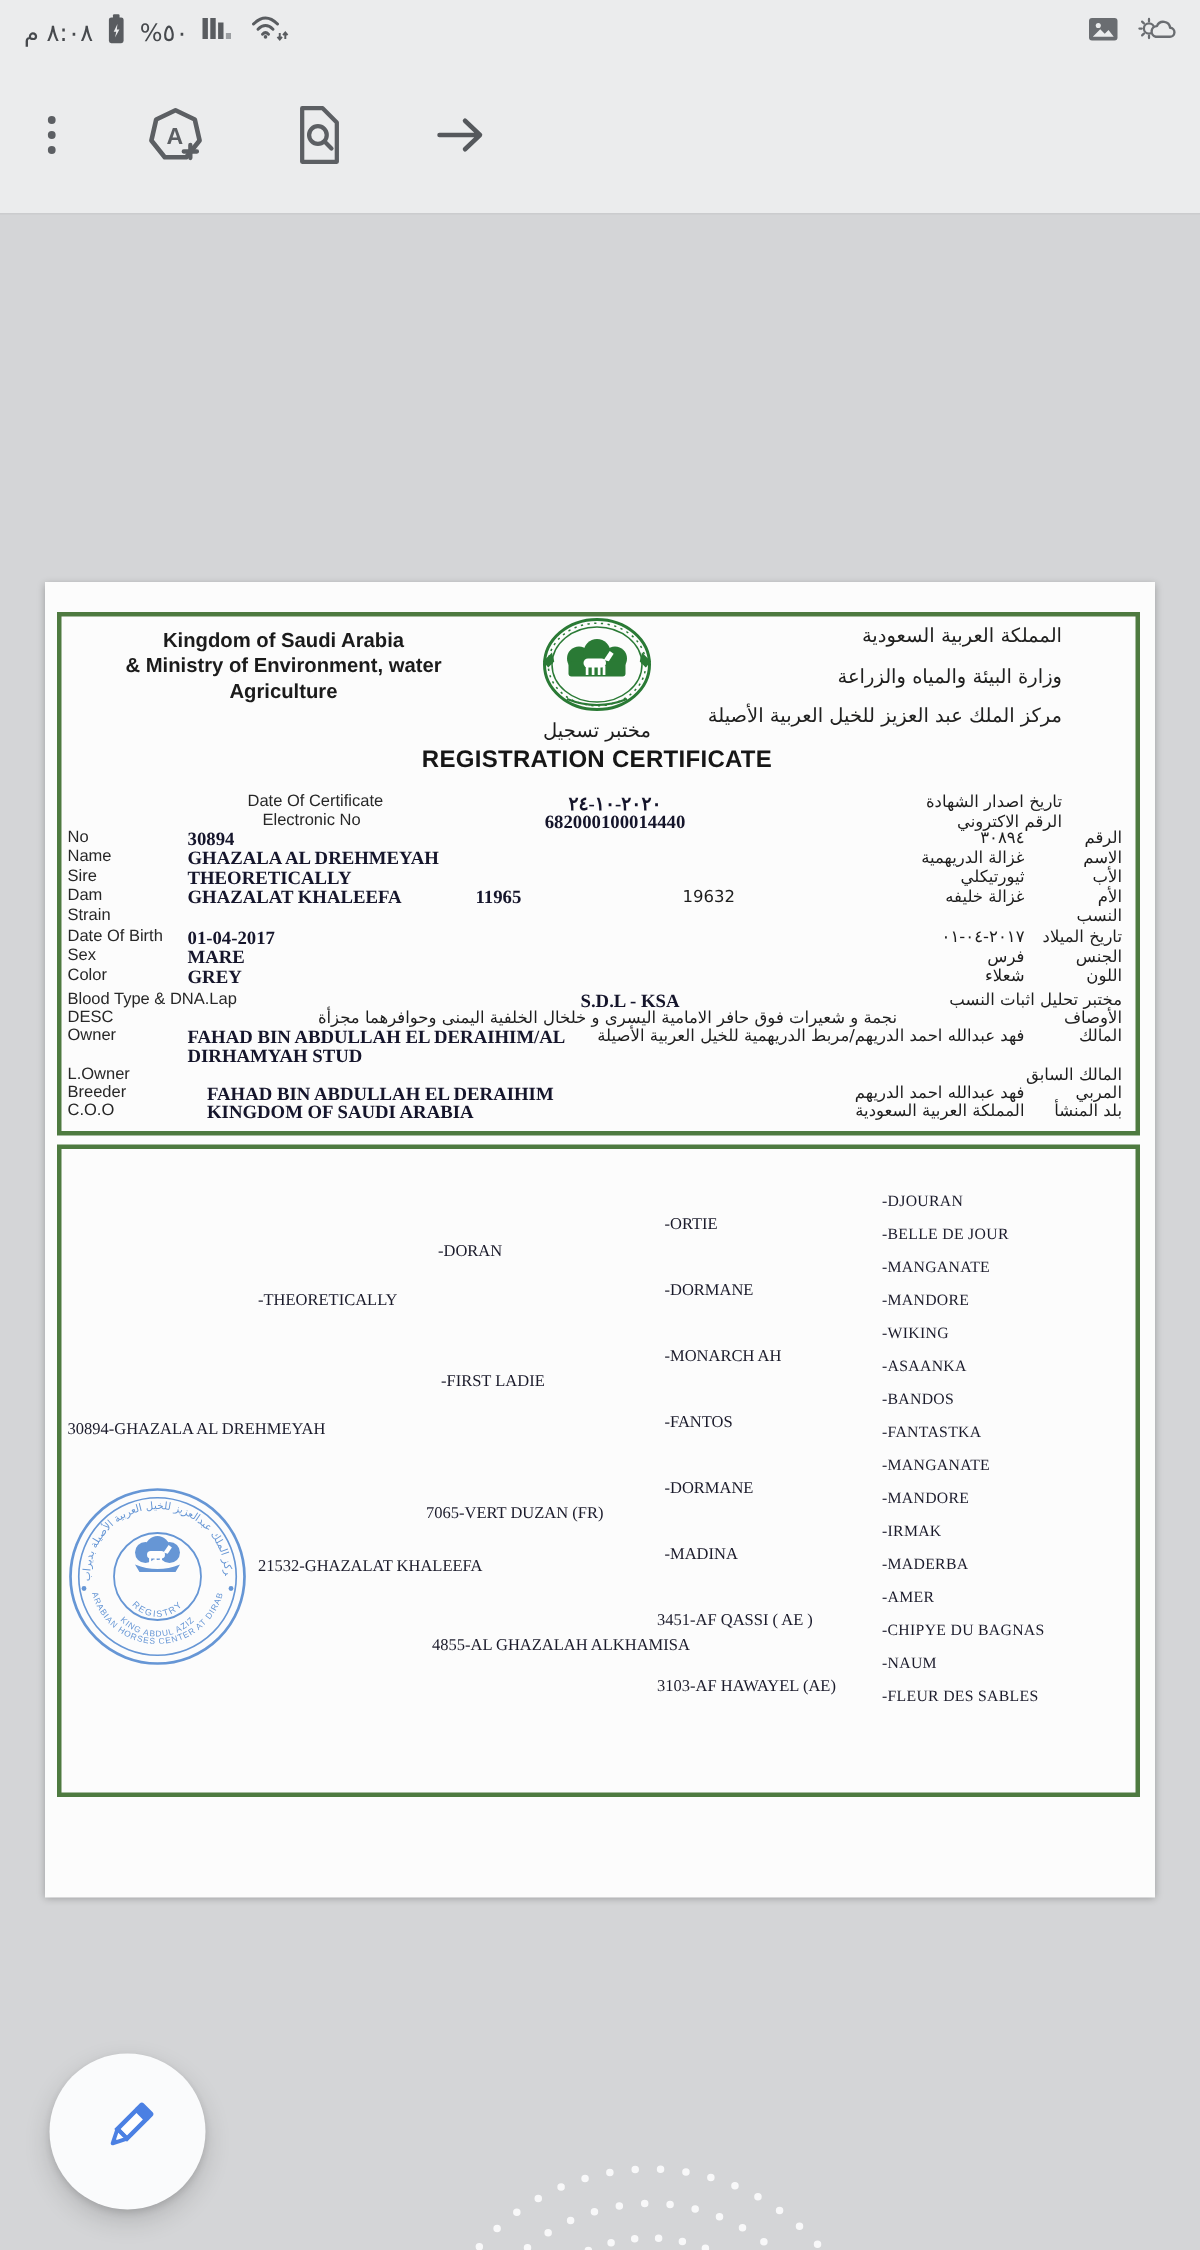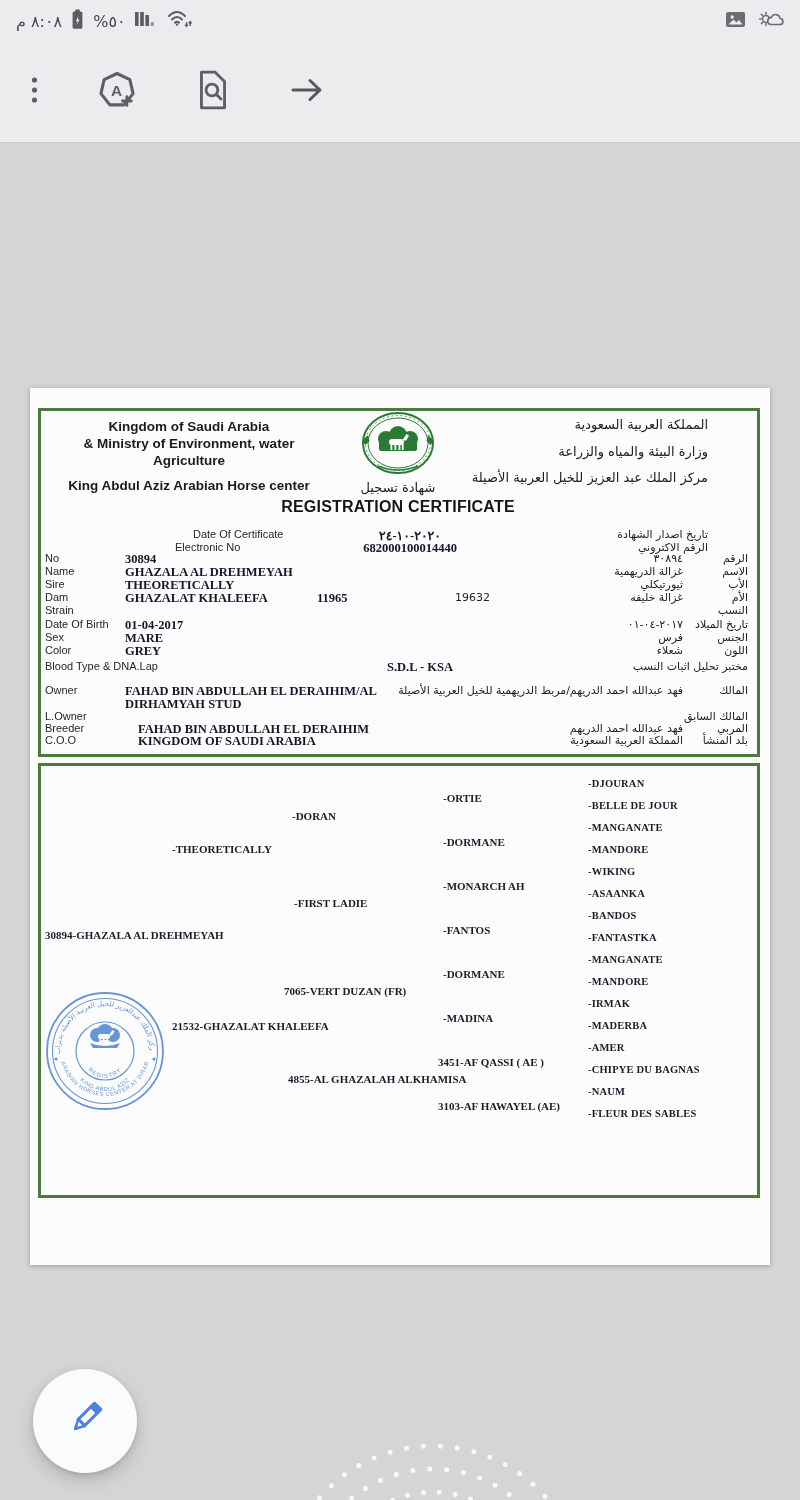--- a/index.html
+++ b/index.html
@@ -166,7 +166,6 @@
     <div>&amp; Ministry of Environment, water</div>
     <div>Agriculture</div>
     <div class="sp"></div>
-    <div>King Abdul Aziz Arabian Horse center</div>
   </div>
 
   <div class="hdr-ar">

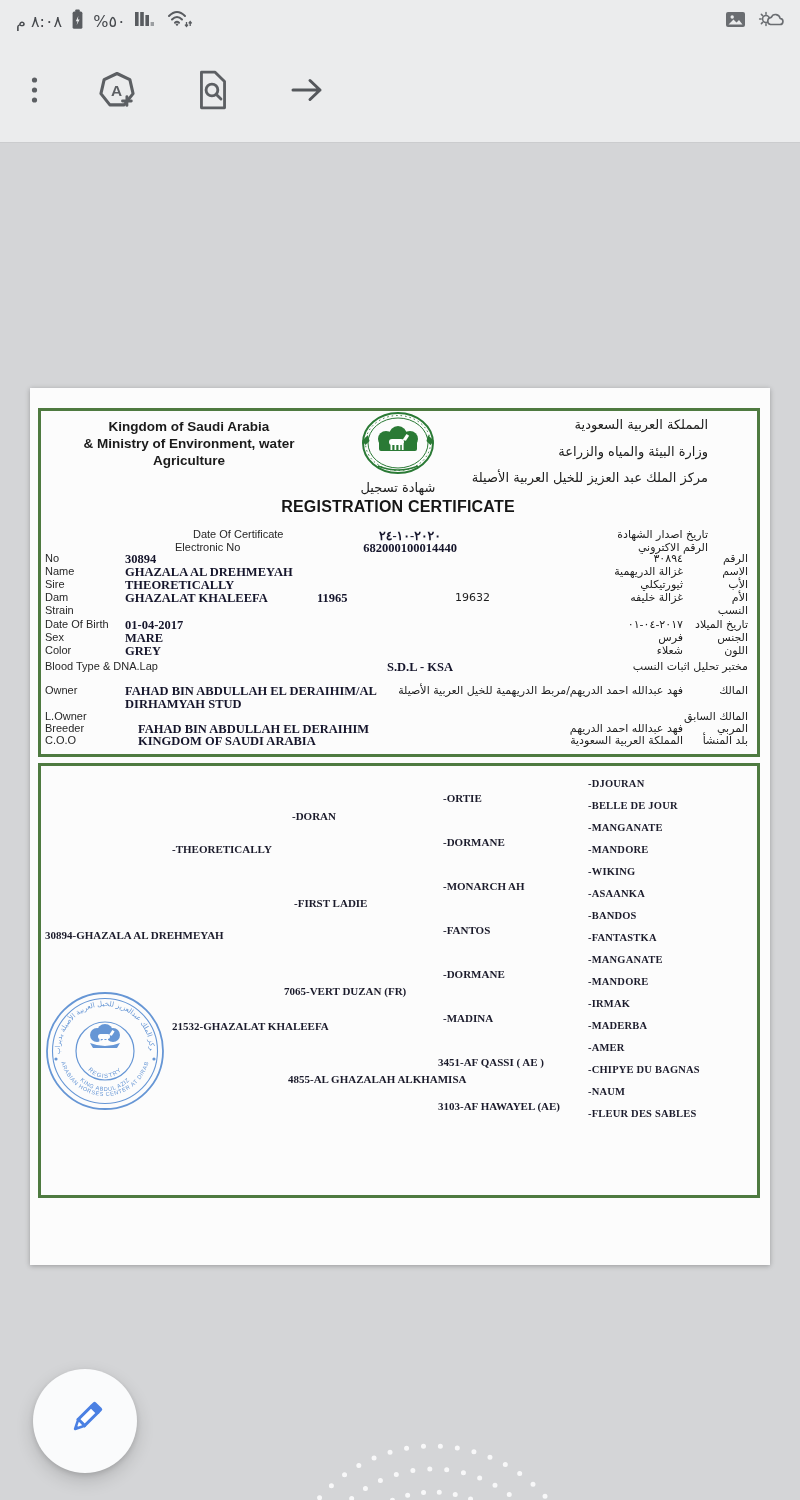--- a/index.html
+++ b/index.html
@@ -199,7 +199,7 @@
     </svg>
   </div>
 
-  <div class="t-ar">شهادة تسجيل</div>
+  <div class="t-ar">مختبر تسجيل</div>
   <div class="t-en">REGISTRATION CERTIFICATE</div>
 
   <div class="crow" style="top:140px">

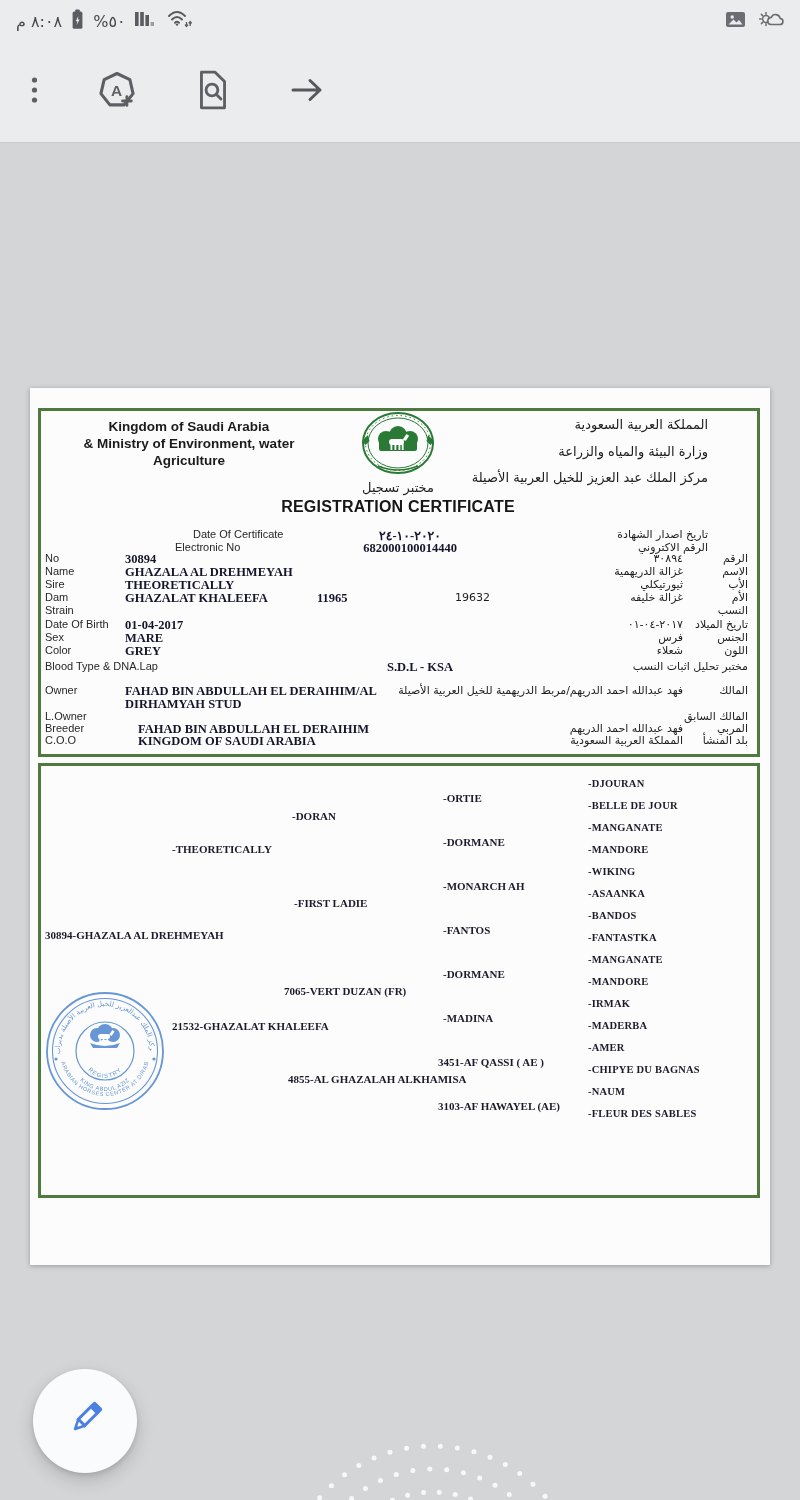--- a/index.html
+++ b/index.html
@@ -203,7 +203,7 @@
   <div class="t-en">REGISTRATION CERTIFICATE</div>
 
   <div class="crow" style="top:140px">
-    <span class="cl" style="left:163px">Date Of Certificate</span>
+    <span class="cl" style="left:135px">Date Of Certificate</span>
     <span class="cdv" style="left:310px;width:140px" dir="ltr">٢٠٢٠-١٠-٢٤</span>
     <span class="cal" style="right:62px">تاريخ اصدار الشهادة</span>
   </div>

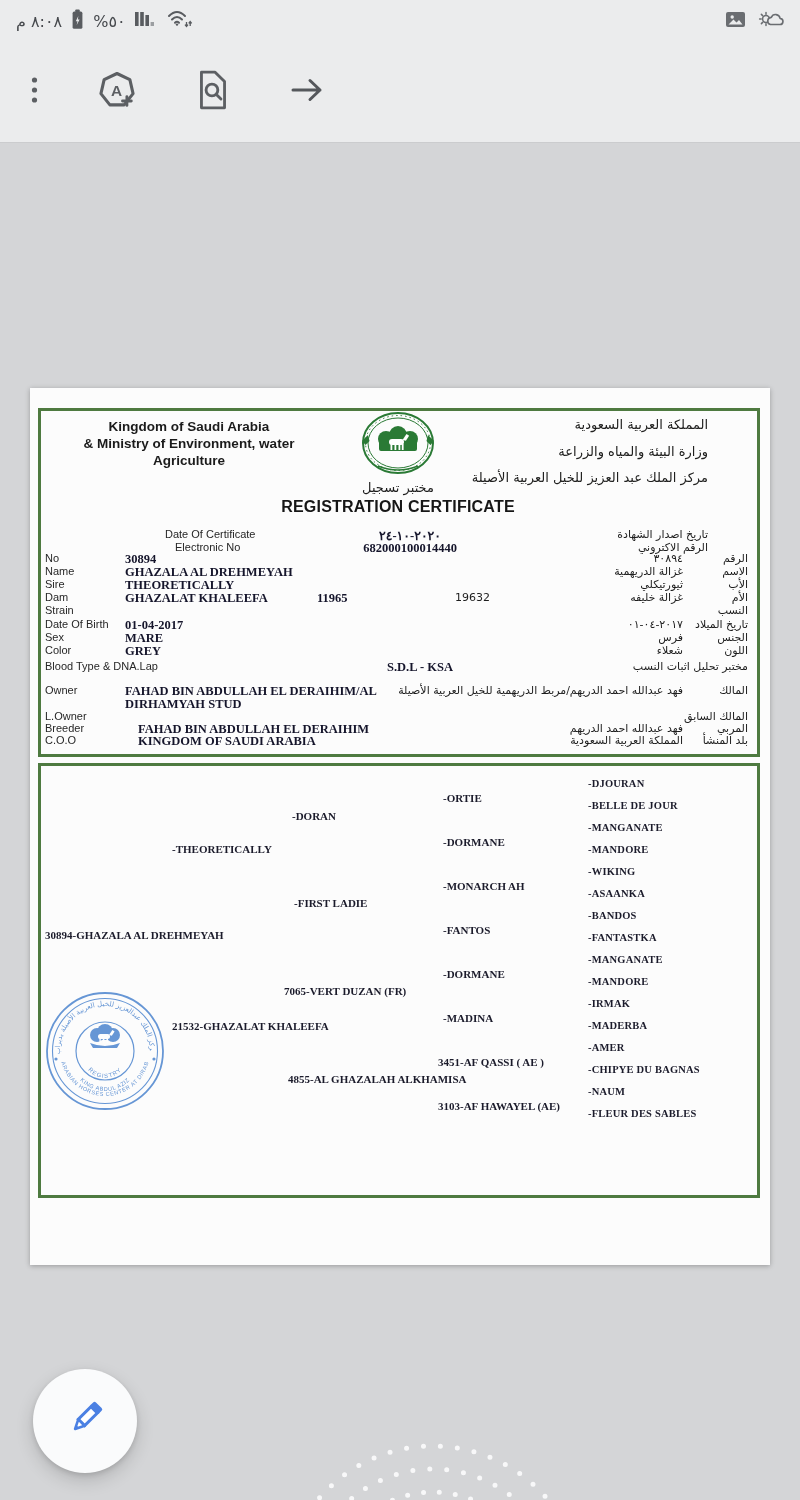--- a/index.html
+++ b/index.html
@@ -266,6 +266,11 @@
     <span class="cl">Blood Type &amp; DNA.Lap</span>
     <span class="cdv" style="left:320px;width:140px">S.D.L - KSA</span>
     <span class="cal">مختبر تحليل اثبات النسب</span>
+  </div>
+  <div class="crow" style="top:284px">
+    <span class="cl">DESC</span>
+    <span class="cav" style="right:auto;left:160px;width:430px;text-align:center">نجمة و شعيرات فوق حافر الامامية اليسرى و خلخال الخلفية اليمنى وحوافرهما مجزأة</span>
+    <span class="cal">الأوصاف</span>
   </div>
   <div class="crow" style="top:296px">
     <span class="cl">Owner</span>

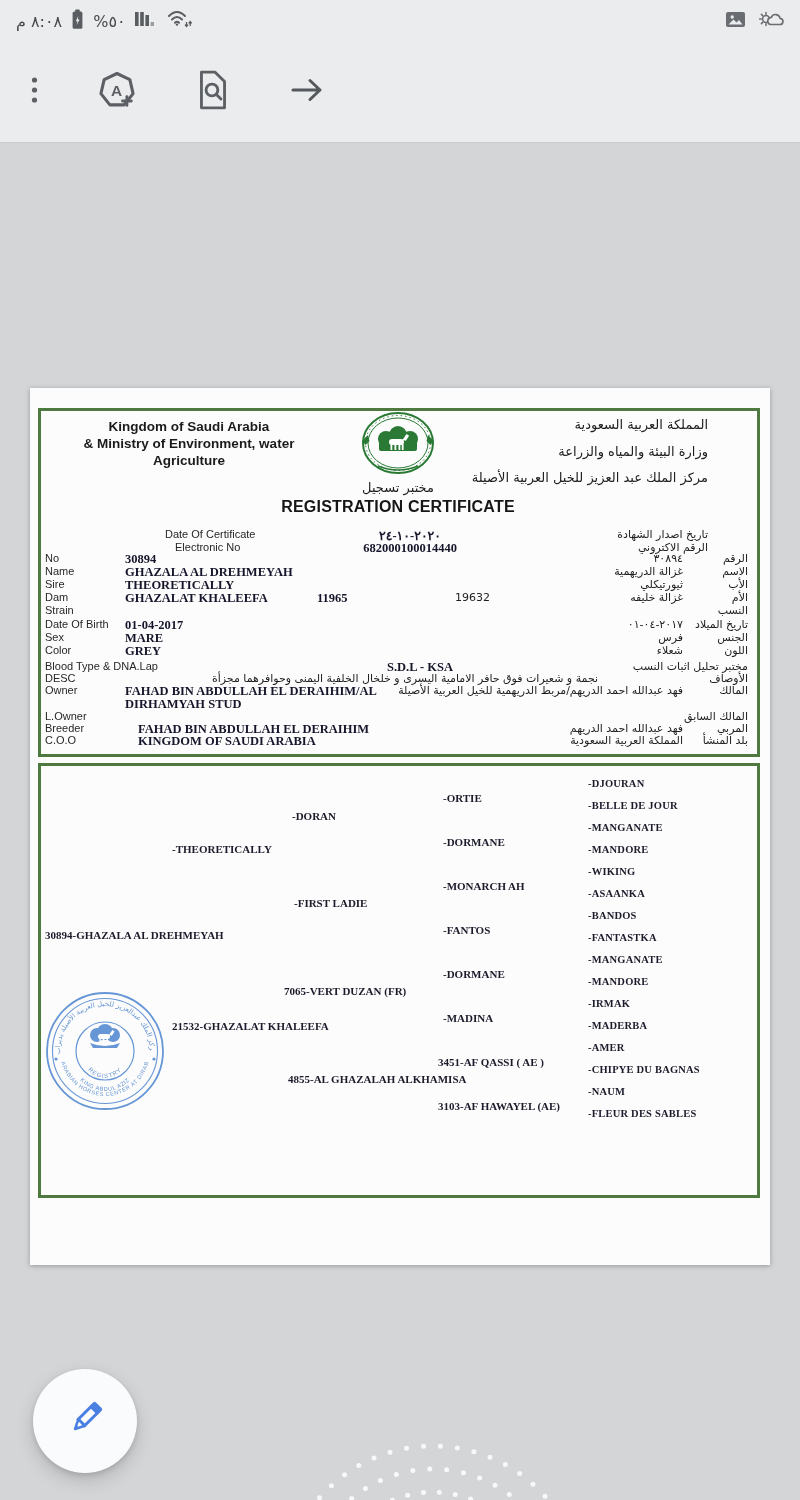--- a/index.html
+++ b/index.html
@@ -52,8 +52,8 @@
   .cdv{position:absolute;font-family:"Liberation Serif","DejaVu Serif",serif;font-weight:bold;
        font-size:12.5px;color:#15152b;text-align:center;white-space:nowrap;}
 
-  .ped{position:absolute;font-family:"Liberation Serif","DejaVu Serif",serif;font-weight:bold;
-       font-size:11px;color:#1b1b2b;white-space:nowrap;}
+  .ped{position:absolute;font-family:"Liberation Serif","DejaVu Serif",serif;font-weight:normal;
+       font-size:11px;color:#1b1b2b;white-space:nowrap;margin-top:18px;}
   .g5{font-size:10.5px;letter-spacing:.2px;}
 
   .stamp{position:absolute;left:13px;top:601px;opacity:.92;}

